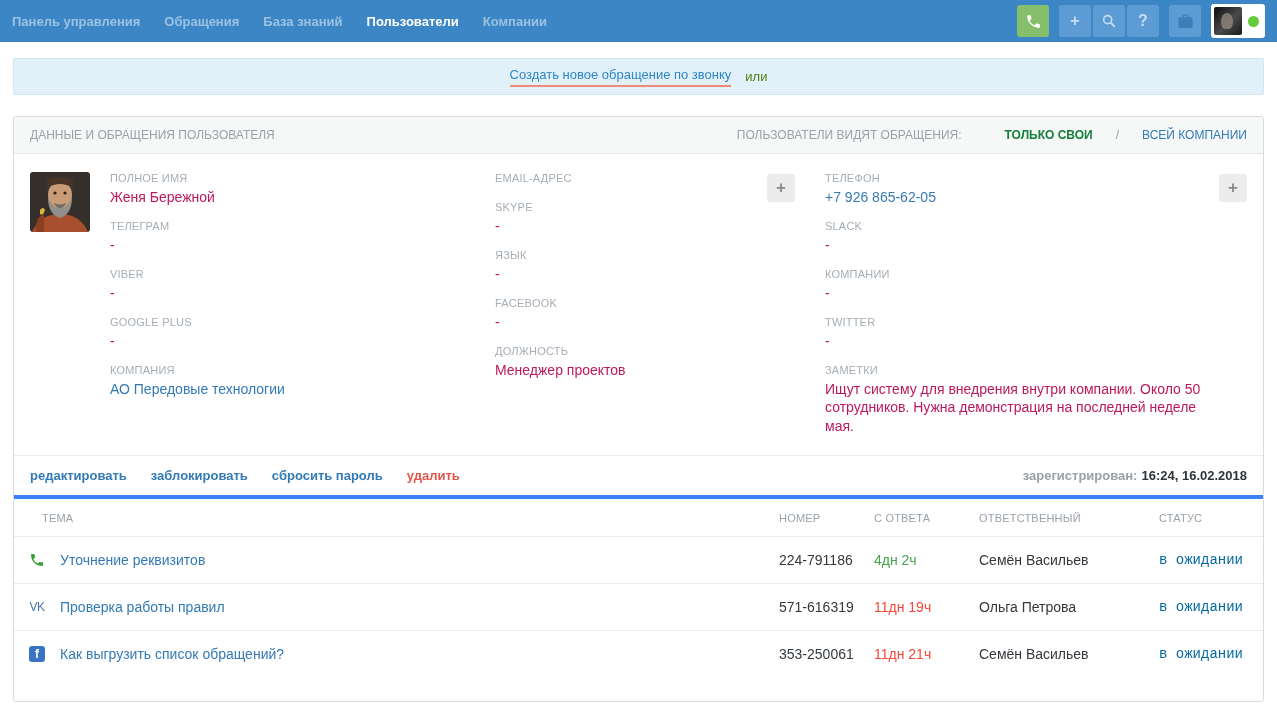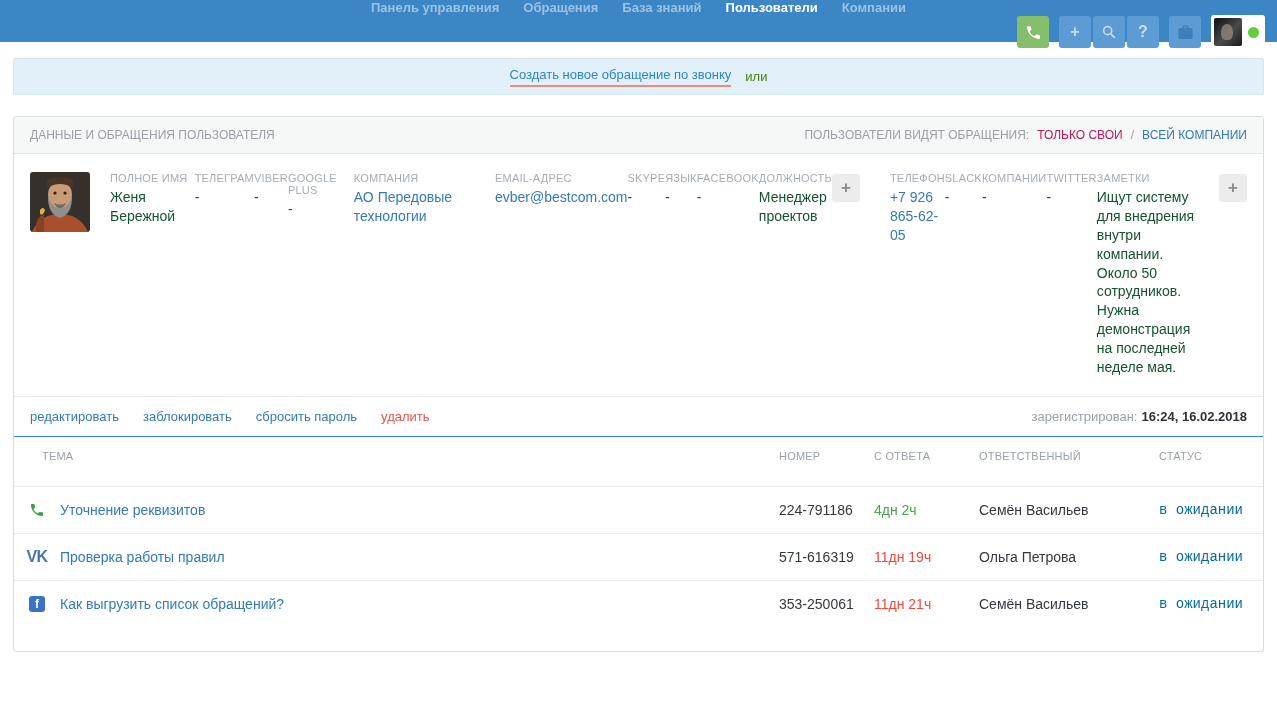--- a/index.html
+++ b/index.html
@@ -6,7 +6,7 @@
   html,body { width: 1277px; background:#fff; font-family:"Liberation Sans", sans-serif; }
 
   
-  .topbar{ height:42px; background:#3c86c6; display:flex; align-items:center; padding:0 12px;flex-direction:column; }
+  .topbar{ height:42px; background:#3c86c6; display:flex; align-items:center; padding:0 12px; }
   .nav-items{ display:flex; gap:24px; align-items:center; }
   .nav-item{ font-size:13px; font-weight:bold; color:#9cc2e2; text-decoration:none; cursor:pointer; }
   .nav-item.active{ color:#ffffff; }

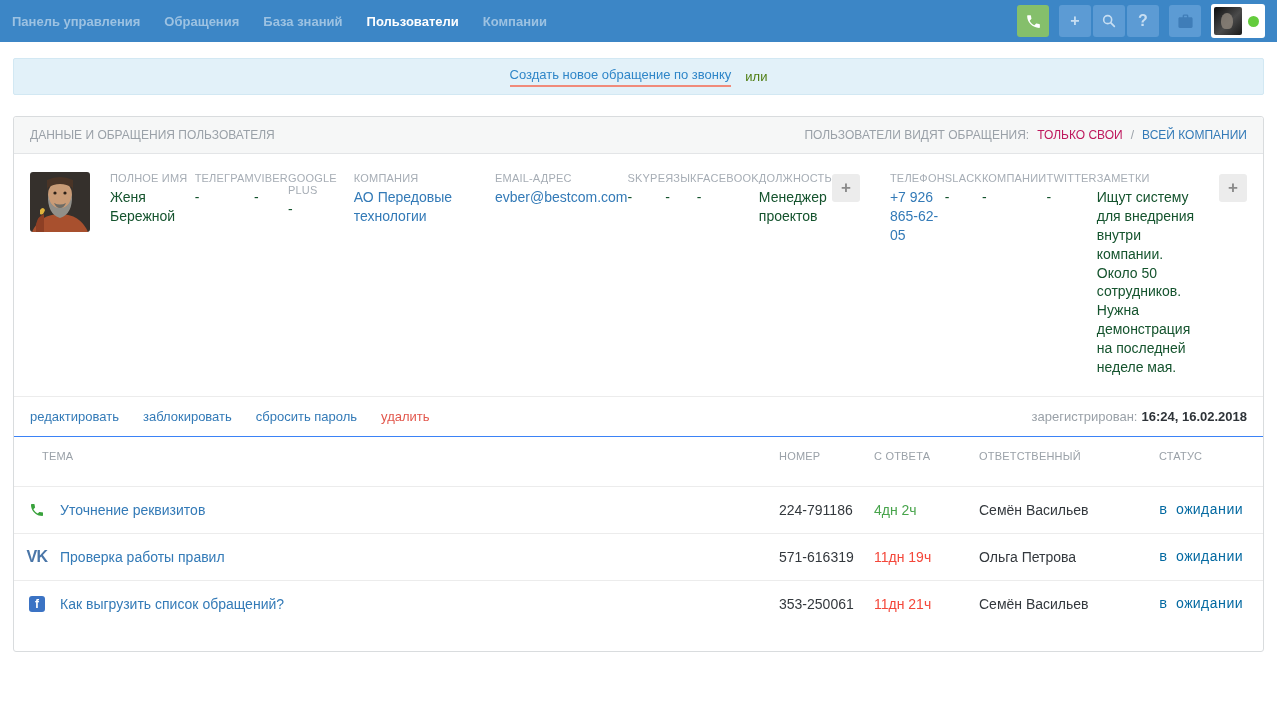--- a/index.html
+++ b/index.html
@@ -32,7 +32,7 @@
   .card{ margin:21px 13px 20px 13px; border:1px solid #d9dcde; border-radius:3px; background:#fff; }
   .card-header{ background:#f6f7f7; border-bottom:1px solid #e3e5e7; border-radius:3px 3px 0 0;
                 padding:11px 16px; display:flex; align-items:center; font-size:12px; color:#9aa1a8; }
-  .card-header .vis{ margin-left:auto; display:flex; gap:8px; align-items:center; }
+  .card-header .vis{ margin-left:auto; display:flex; gap:23px; align-items:center; }
   .vis-own{ color:#be185d; font-weight:normal; }
   .vis-all{ color:#337ab7; text-decoration:none; cursor:pointer; }
 

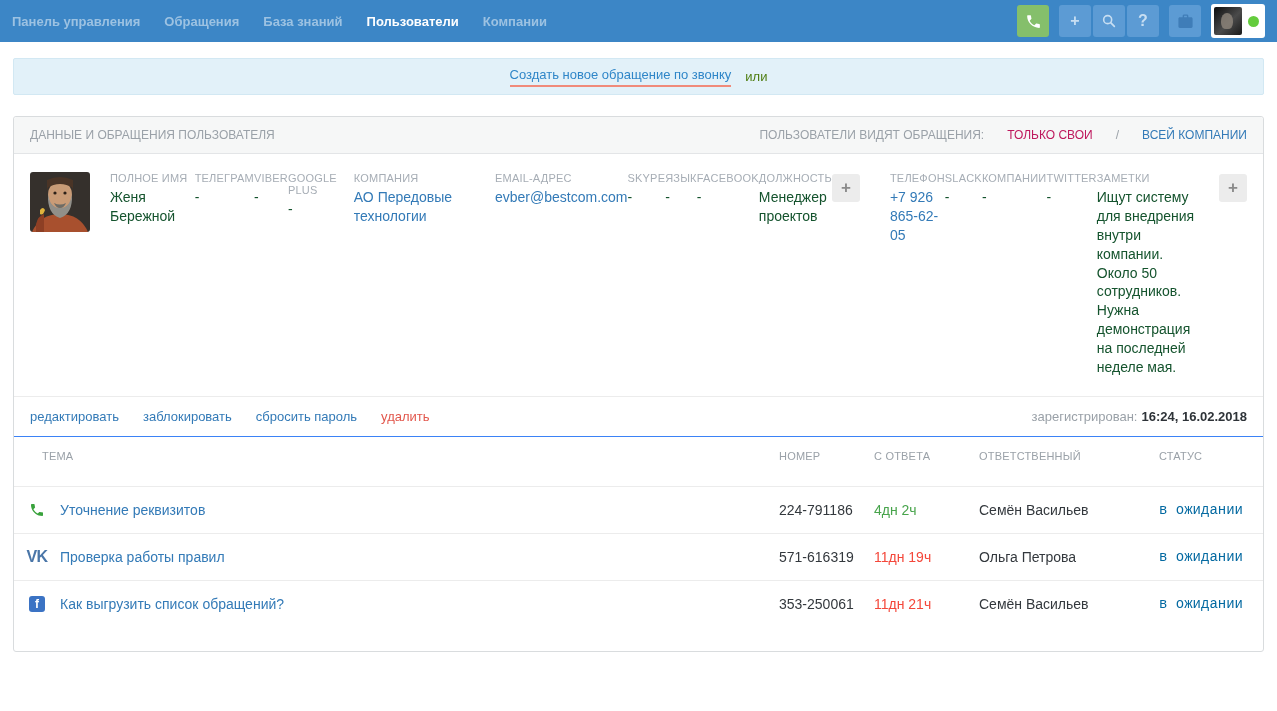--- a/index.html
+++ b/index.html
@@ -33,7 +33,7 @@
   .card-header{ background:#f6f7f7; border-bottom:1px solid #e3e5e7; border-radius:3px 3px 0 0;
                 padding:11px 16px; display:flex; align-items:center; font-size:12px; color:#9aa1a8; }
   .card-header .vis{ margin-left:auto; display:flex; gap:23px; align-items:center; }
-  .vis-own{ color:#be185d; font-weight:normal; }
+  .vis-own{ color:#15803d; font-weight:bold;margin-left:20px; }
   .vis-all{ color:#337ab7; text-decoration:none; cursor:pointer; }
 
   

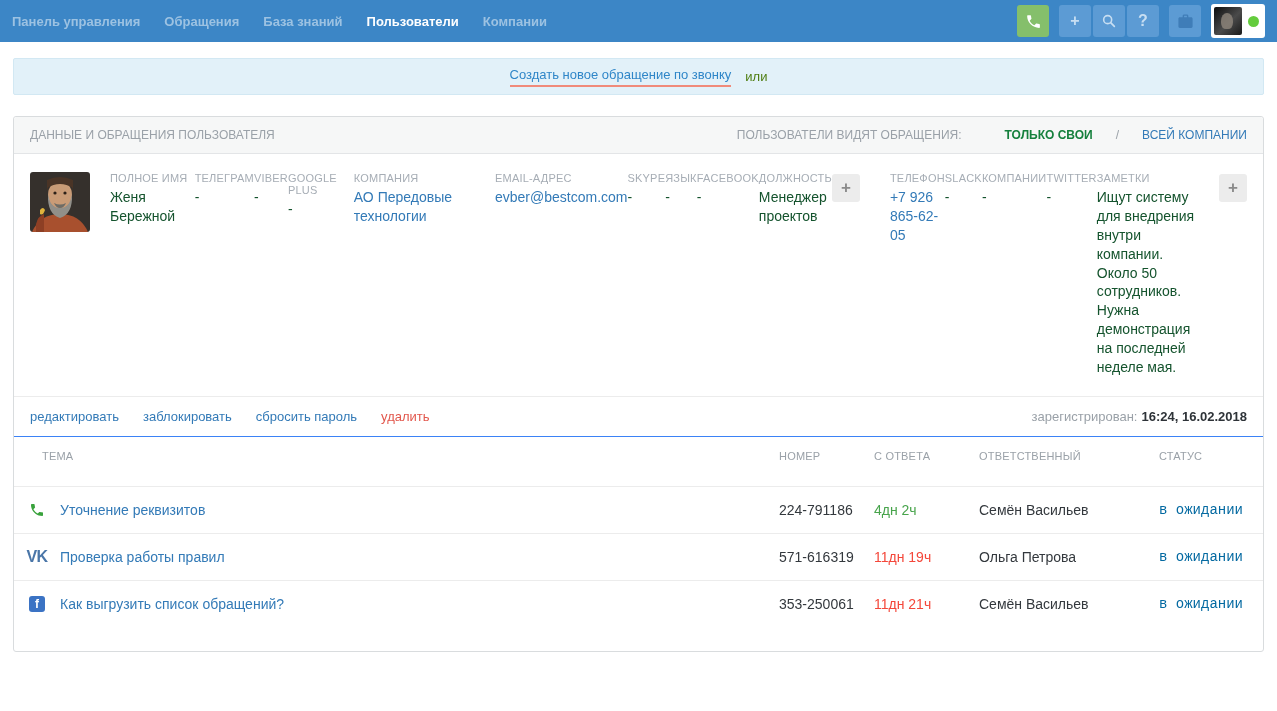--- a/index.html
+++ b/index.html
@@ -39,7 +39,7 @@
   
   .profile{ display:flex; padding:18px 16px 6px 16px; }
   .big-avatar{ flex:0 0 60px; width:60px; height:60px; border-radius:3px; overflow:hidden; margin-right:20px; }
-  .pcol{ display:flex; }
+  .pcol{ display:flex; flex-direction:column; }
   .pcol1{ flex:0 0 385px; }
   .pcol2{ flex:0 0 272px; }
   .pcol3{ flex:1; margin:0 14px 0 30px; max-width:430px; }

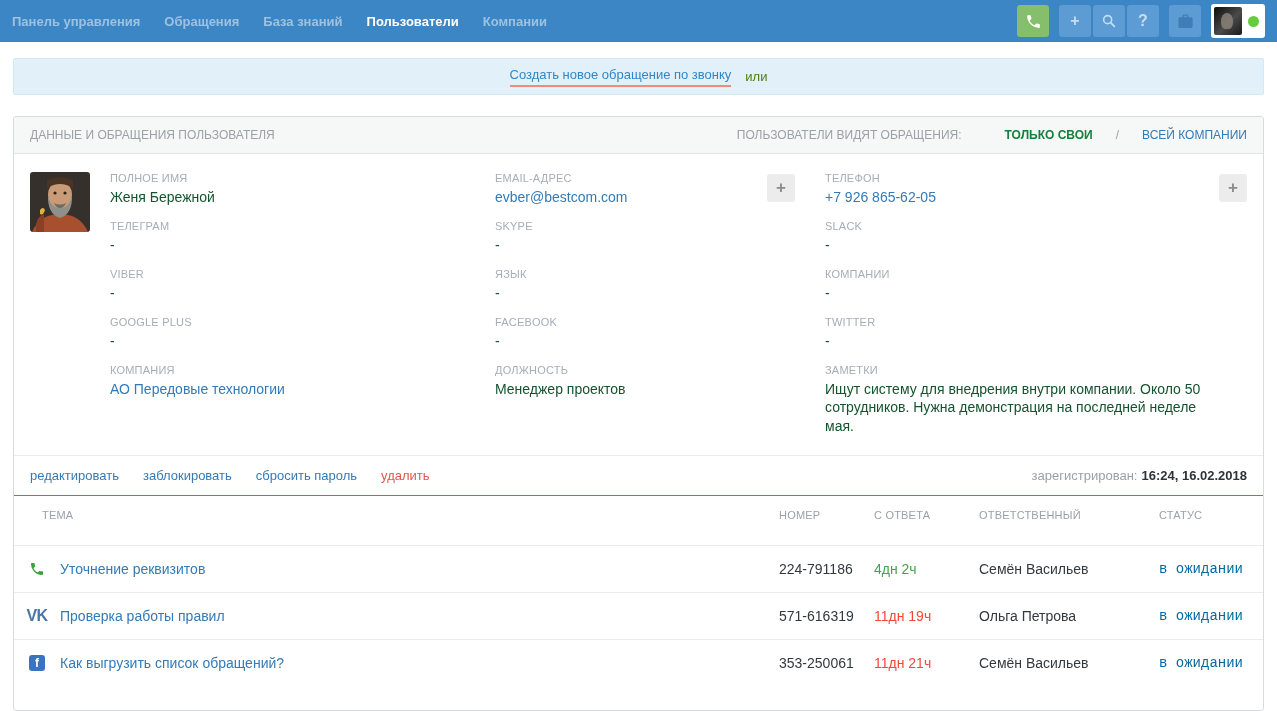--- a/index.html
+++ b/index.html
@@ -45,7 +45,7 @@
   .pcol3{ flex:1; margin:0 14px 0 30px; max-width:430px; }
   .field{ margin-bottom:13px; }
   .field-label{ font-size:11px; color:#a6adb5; letter-spacing:.2px; margin-bottom:4px; }
-  .field-value{ font-size:14px; color:#14532d; line-height:1.35; }
+  .field-value{ font-size:14px; color:#be185d; line-height:1.35; }
   .field-value[data-link="true"]{ color:#337ab7; cursor:pointer; }
   .plus-btn{ flex:0 0 28px; width:28px; height:28px; margin-top:2px; border:none; border-radius:3px; background:#ececec;
              color:#8b8b8b; font-size:17px; font-weight:bold; line-height:26px; cursor:pointer; }

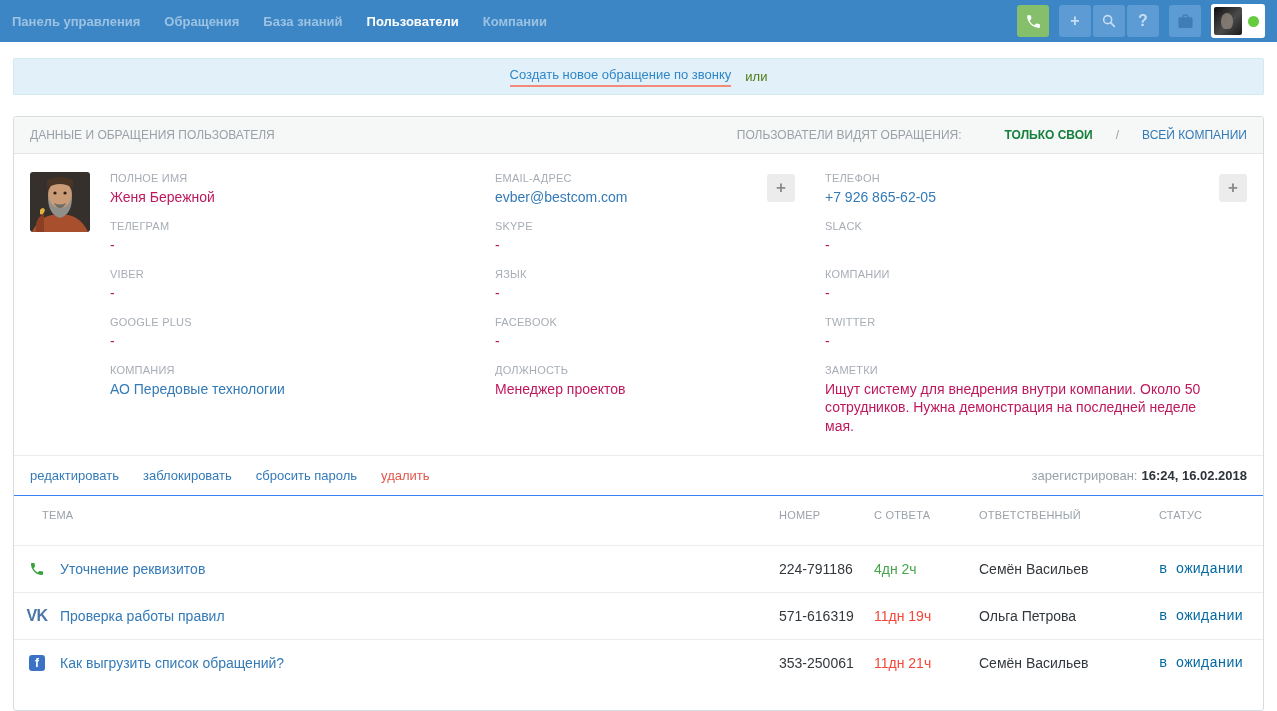--- a/index.html
+++ b/index.html
@@ -185,7 +185,6 @@
     <div class="pcol pcol2">
       <div class="field">
           <div class="field-label">EMAIL-АДРЕС</div>
-          <div class="field-value" data-link="true">evber@bestcom.com</div>
         </div>
       <div class="field">
           <div class="field-label">SKYPE</div>

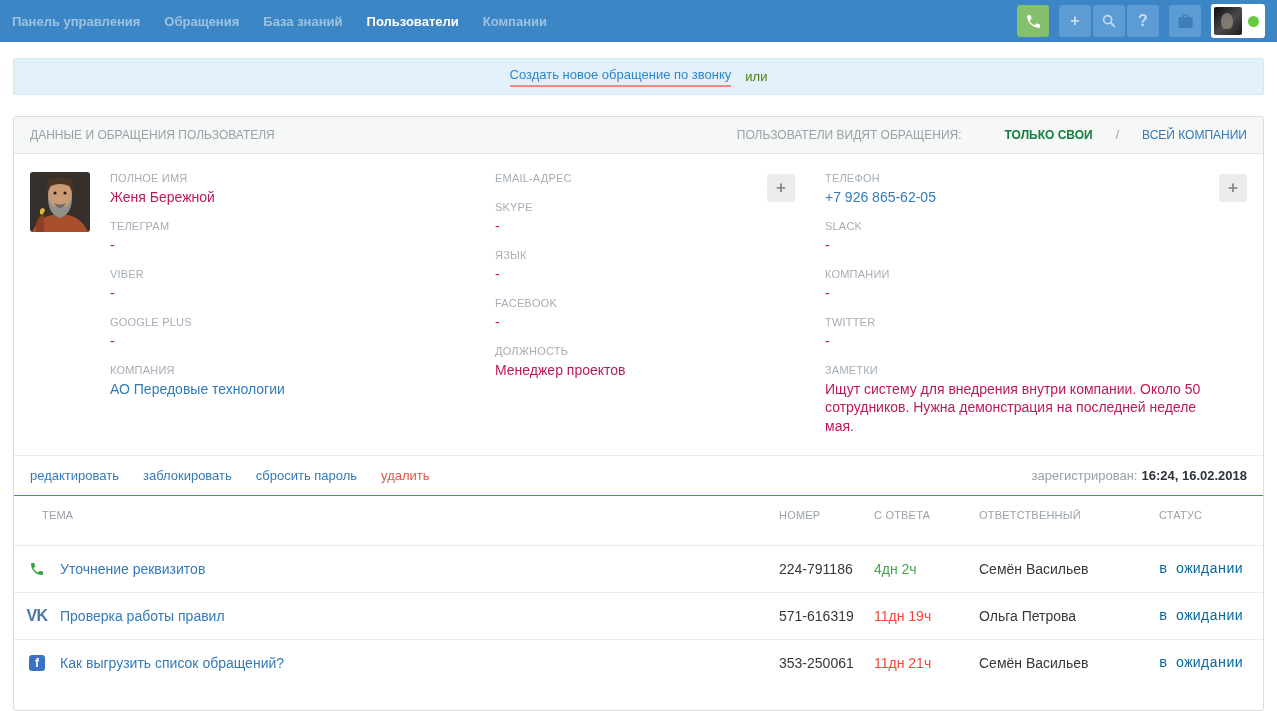--- a/index.html
+++ b/index.html
@@ -52,7 +52,7 @@
   .plus-right{ margin-left:auto; }
 
   
-  .actions{ border-top:1px solid #ececec; padding:12px 16px; display:flex; align-items:center; gap:24px; font-size:13px; }
+  .actions{ border-top:1px solid #ececec; padding:12px 16px; display:flex; align-items:center; gap:24px; font-size:13px;font-weight:bold; }
   .action-link{ color:#337ab7; text-decoration:none; cursor:pointer; }
   .action-link.danger{ color:#e2574c; }
   .registered{ margin-left:auto; color:#9aa1a8; font-size:13px; }

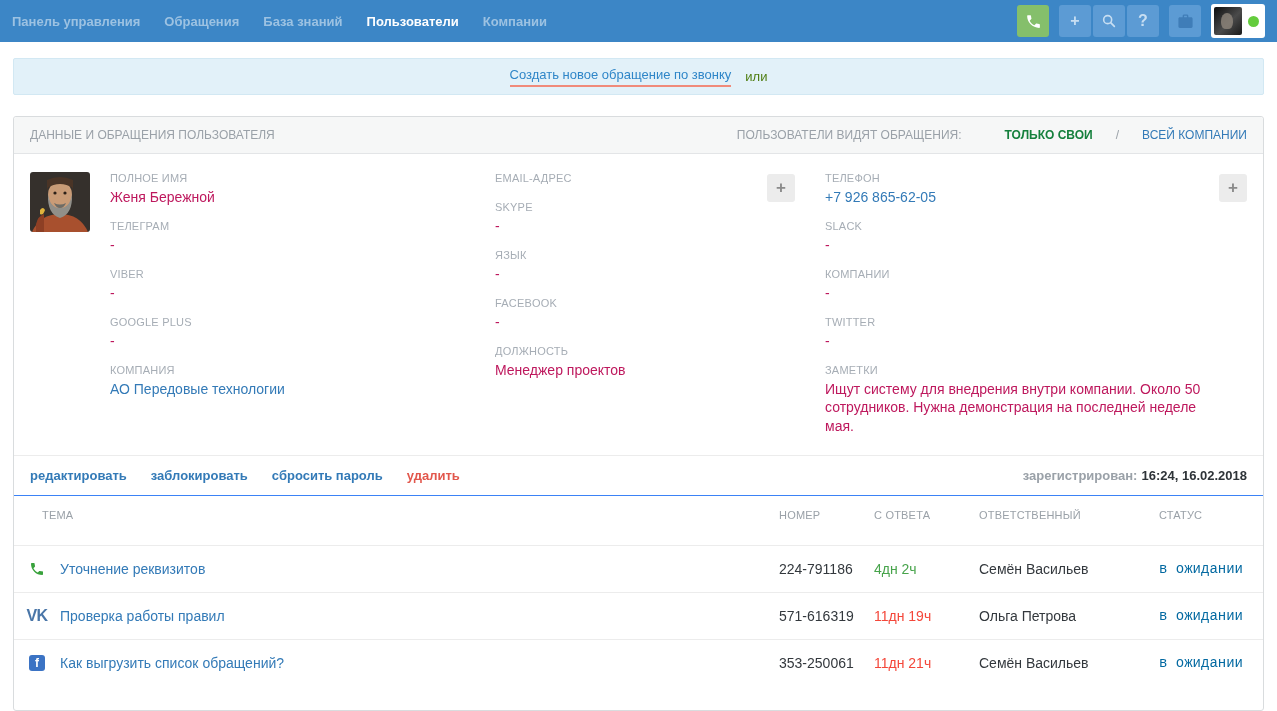--- a/index.html
+++ b/index.html
@@ -60,8 +60,8 @@
 
   
   table.tickets{ width:100%; border-collapse:collapse; table-layout:fixed; margin-bottom:24px; }
-  .tickets th{ border-top:1px solid #3b82f6; font-size:11px; font-weight:normal; color:#9aa1a8; text-align:left;
-               padding:13px 8px 24px 8px; letter-spacing:.2px; }
+  .tickets th{ border-top:4px solid #3b82f6; font-size:11px; font-weight:normal; color:#9aa1a8; text-align:left;
+               padding:13px 8px 12px 8px; letter-spacing:.2px; }
   .tickets th:first-child{ padding-left:28px; }
   .tickets td{ border-top:1px solid #ececec; font-size:14px; color:#33383d; padding:14px 8px; }
   .tickets td:first-child{ padding-left:14px; }

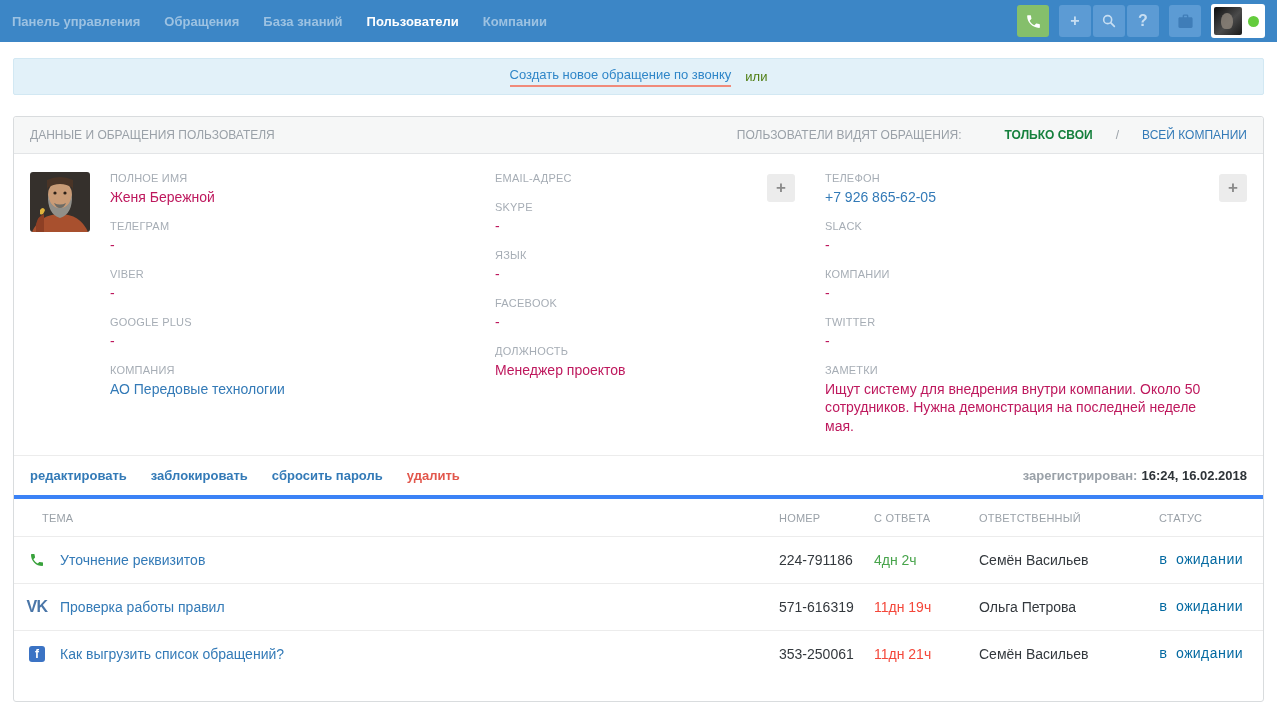--- a/index.html
+++ b/index.html
@@ -67,7 +67,7 @@
   .tickets td:first-child{ padding-left:14px; }
   .subject-cell{ display:flex; align-items:center; gap:14px; }
   .chan-icon{ width:18px; height:18px; display:flex; align-items:center; justify-content:center; flex:0 0 18px; }
-  .vk-glyph{ font-size:16px; font-weight:bold; color:#4a76a8; letter-spacing:-0.5px; font-style:normal; }
+  .vk-glyph{ font-size:12px; font-weight:normal; color:#4a76a8; letter-spacing:-0.5px; font-style:normal; }
   .fb-glyph{ width:16px; height:16px; border-radius:3px; background:#3b73c4; color:#fff; font-size:12px; font-weight:bold;
              display:flex; align-items:flex-end; justify-content:center; line-height:15px; }
   .subject-link{ color:#337ab7; text-decoration:none; cursor:pointer; white-space:nowrap; overflow:hidden; text-overflow:ellipsis; }

